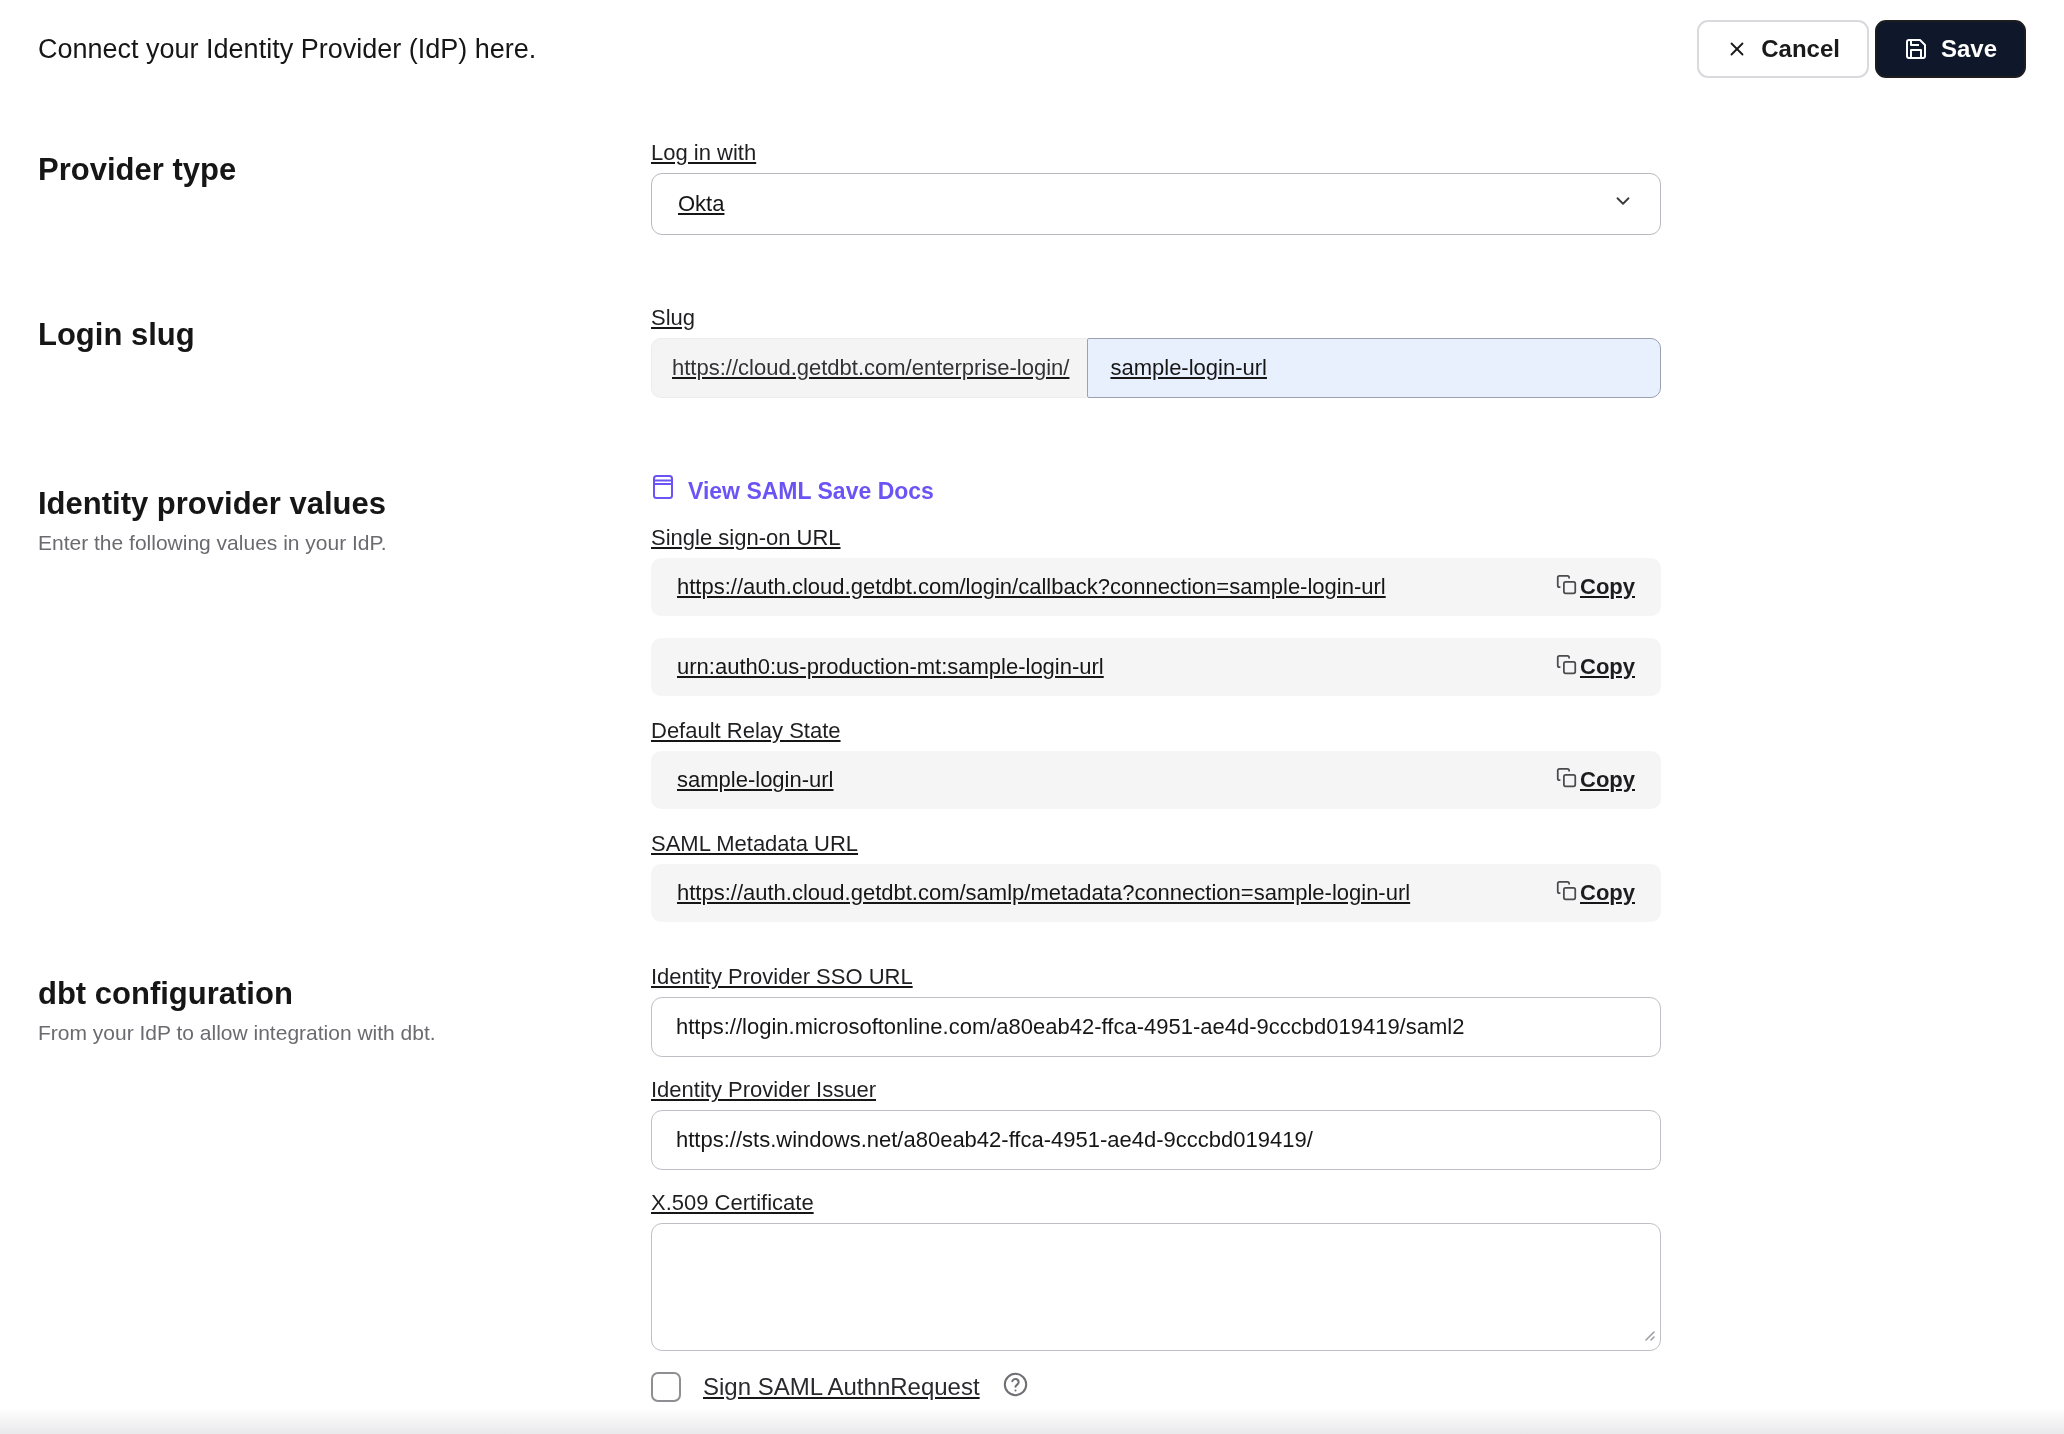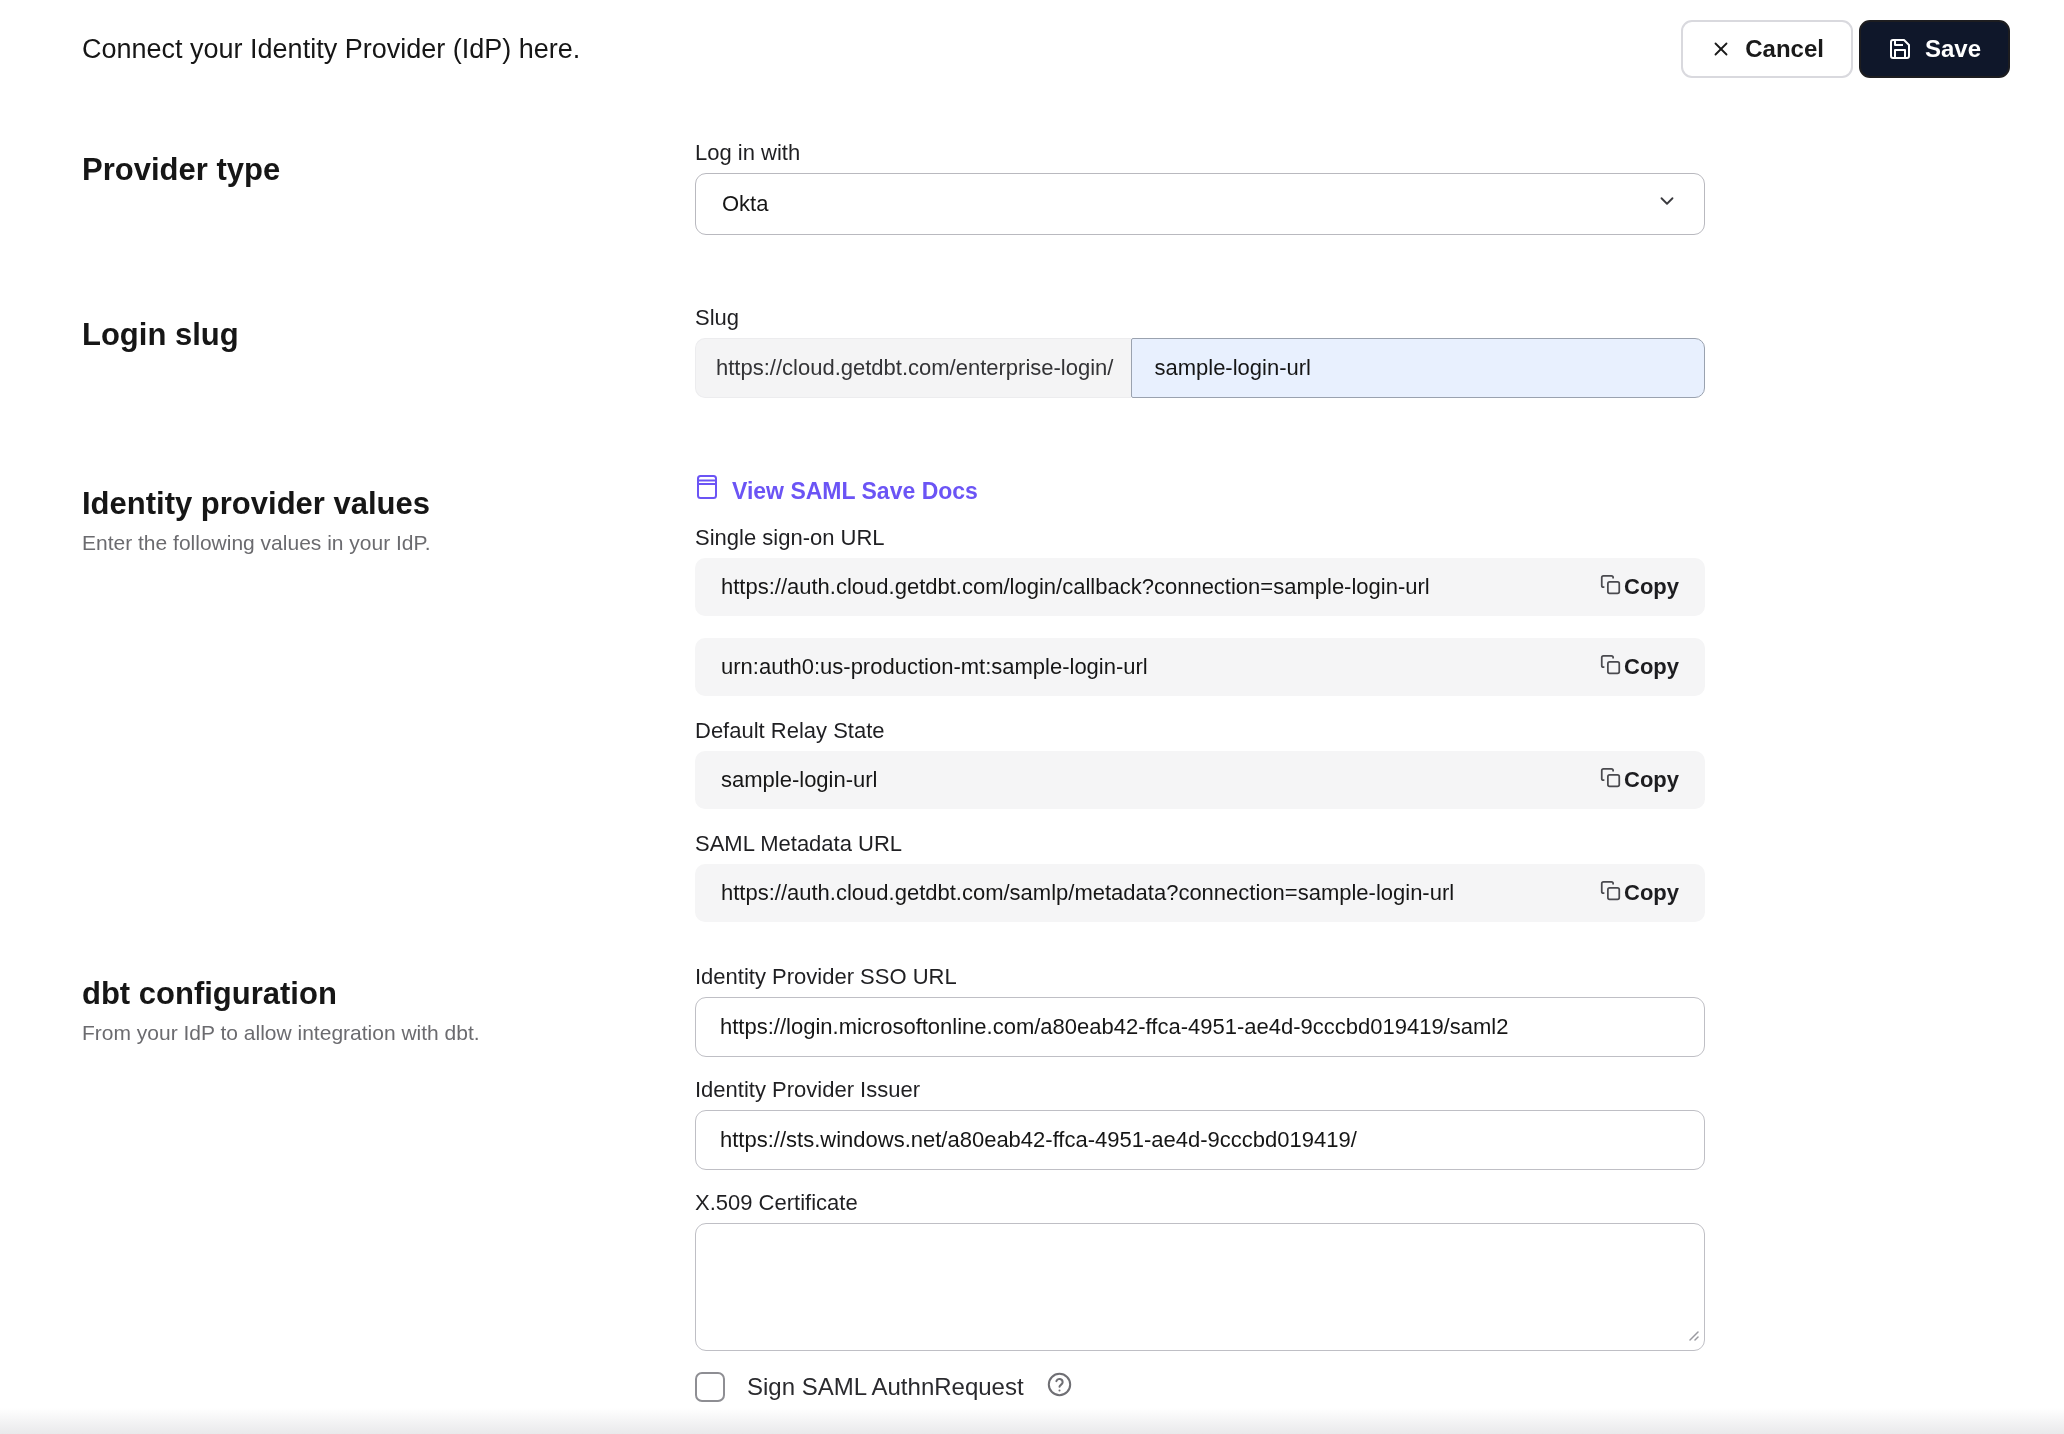--- a/index.html
+++ b/index.html
@@ -10,7 +10,7 @@
     color: #161616;
     position: relative;
   }
-  .page { padding: 0 54px; margin-left: 28px; }
+  .page { padding: 0 38px; }
 
   
   .header {

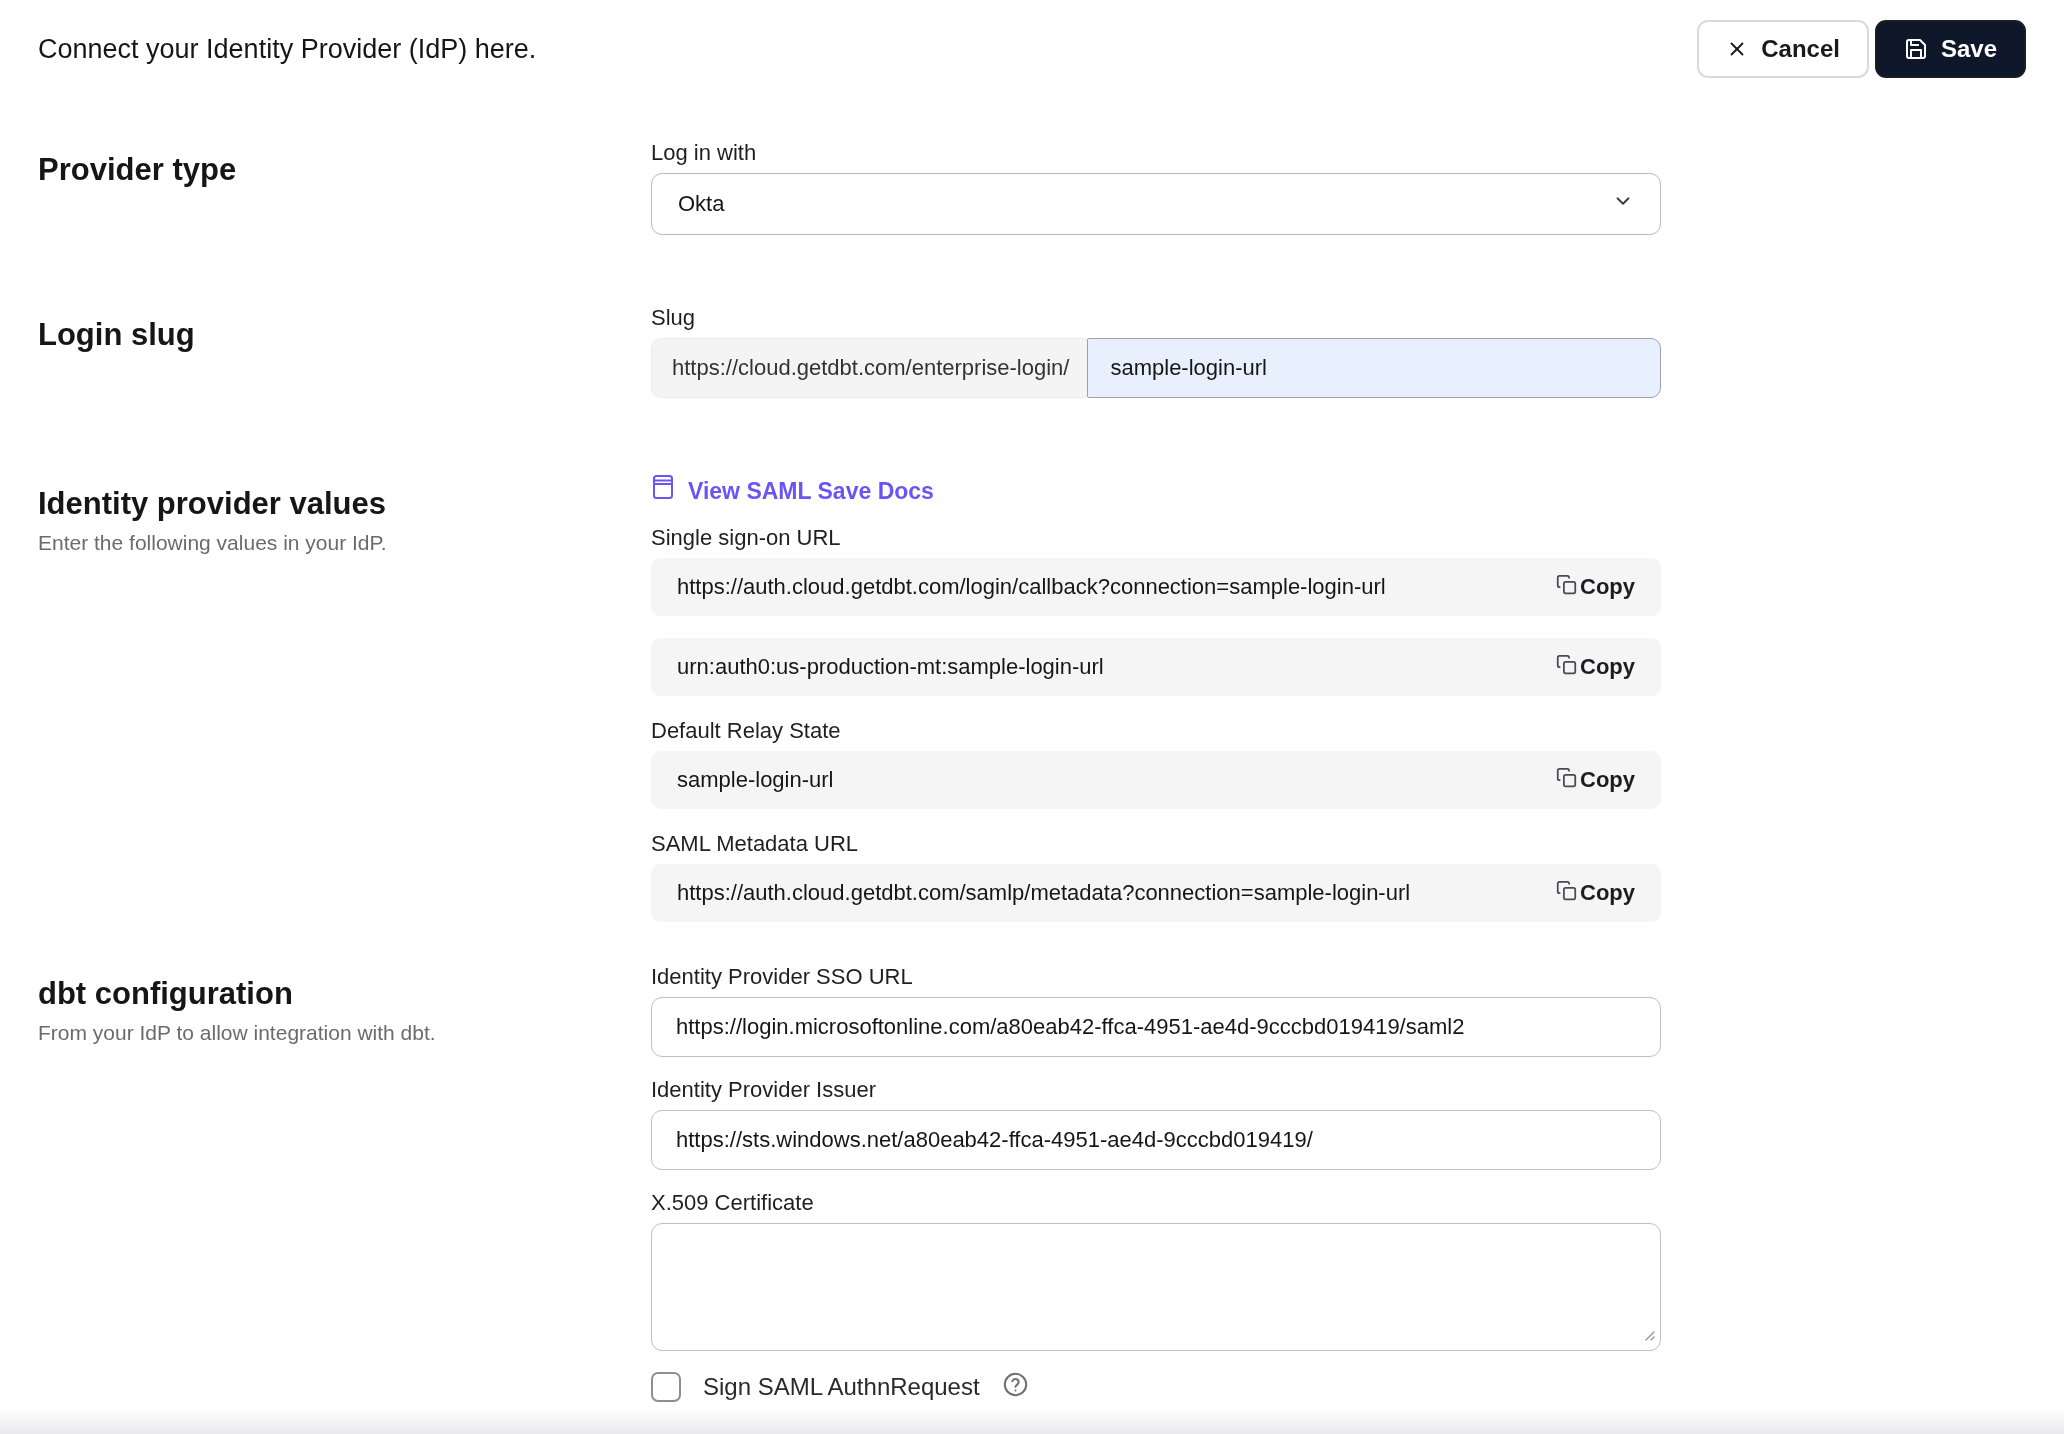--- a/index.html
+++ b/index.html
@@ -48,7 +48,7 @@
   
   .row { display: flex; align-items: flex-start; }
   .col-left { width: 613px; flex-shrink: 0; padding-top: 12px; }
-  .col-right { width: 1010px; flex-shrink: 0; }
+  .col-right { width: 1010px; flex-shrink: 0; text-decoration: underline; }
   .section-heading { font-size: 31px; font-weight: 700; color: #161616; letter-spacing: 0; }
   .section-subtitle { margin-top: 9px; font-size: 21px; color: #6b6b6f; }
 

